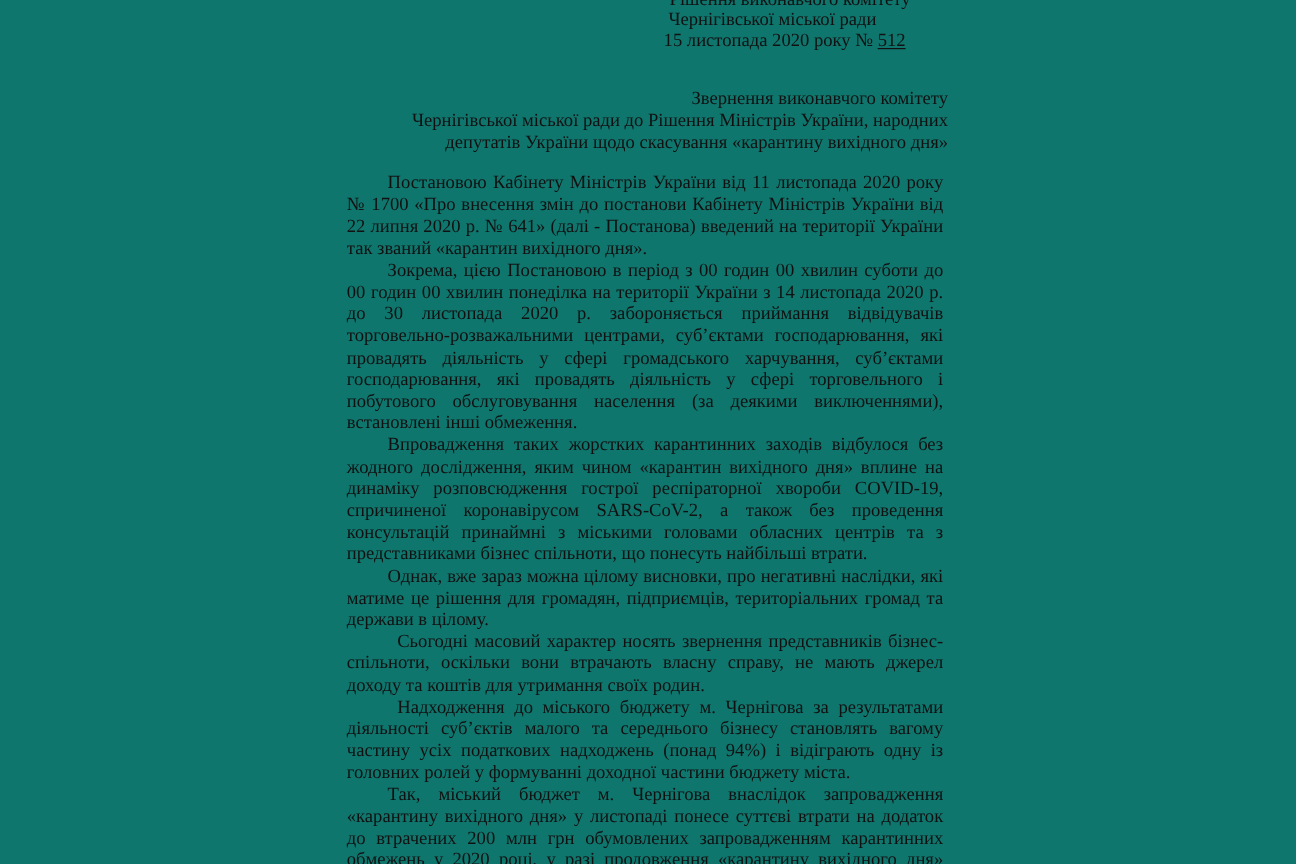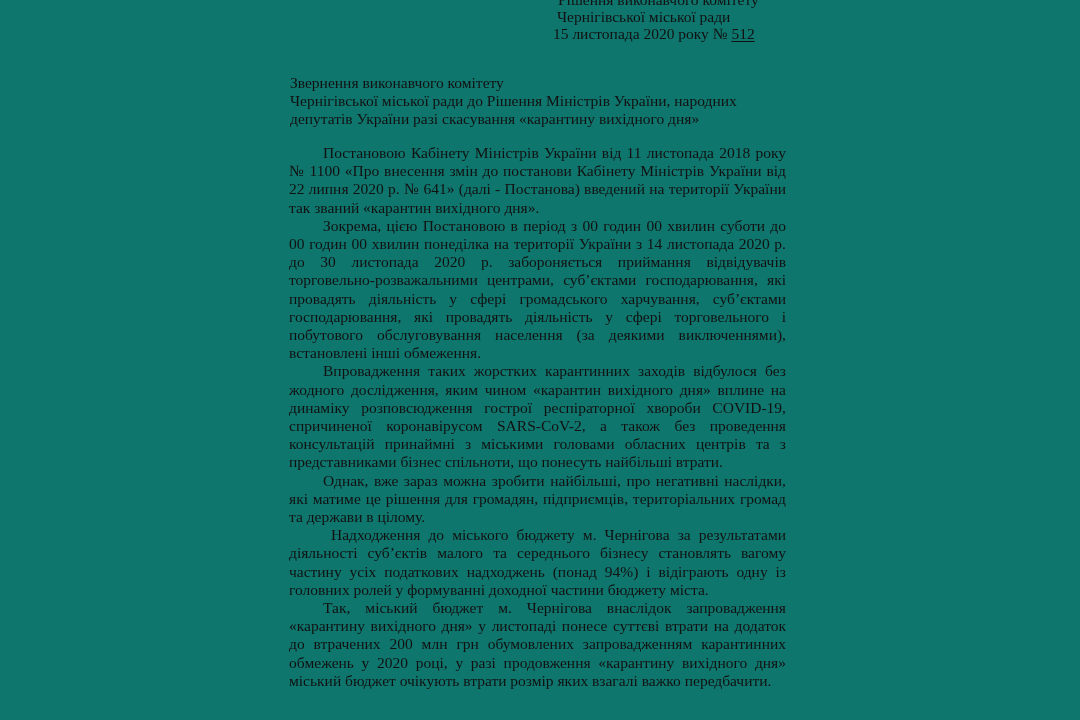--- a/index.html
+++ b/index.html
@@ -47,7 +47,7 @@
       left: 290px;
       top: 74px;
       width: 500px;
-      text-align: left;
+      text-align: right;
       font-size: 15.5px;
       line-height: 18px;
     }

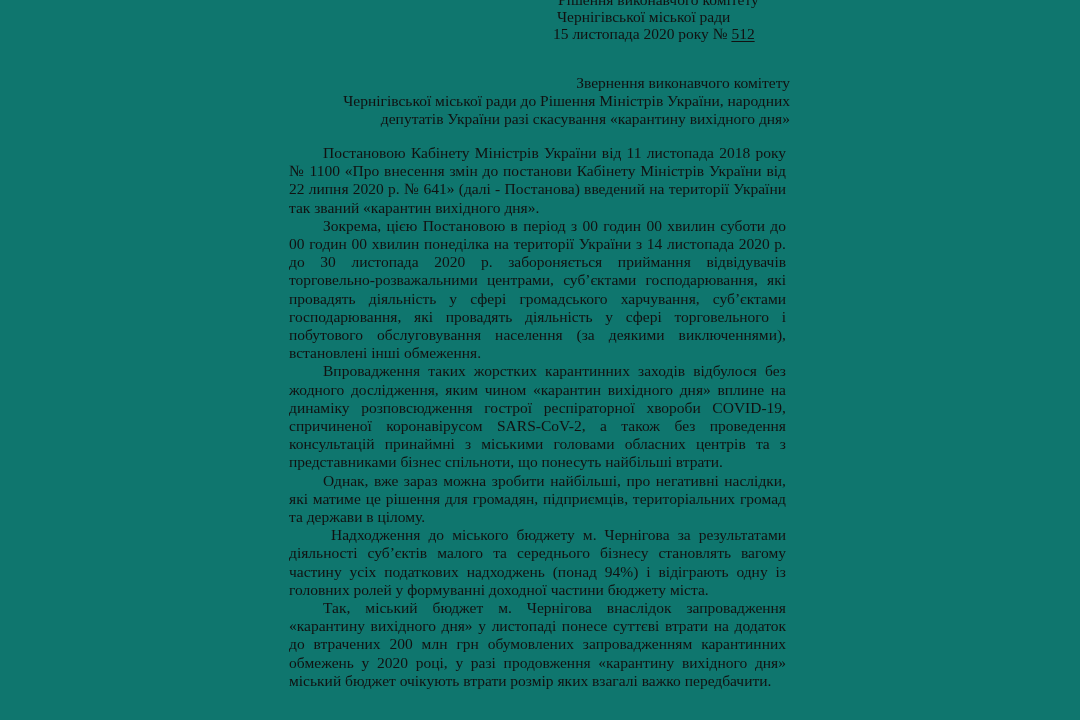--- a/index.html
+++ b/index.html
@@ -83,7 +83,7 @@
   <div class="title-block">
     <div>Звернення виконавчого комітету</div>
     <div>Чернігівської міської ради до Рішення Міністрів України, народних</div>
-    <div>депутатів України разі скасування «карантину вихідного дня»</div>
+    <div>депутатів України щодо скасування «карантину вихідного дня»</div>
   </div>
 
   <div class="body-text">

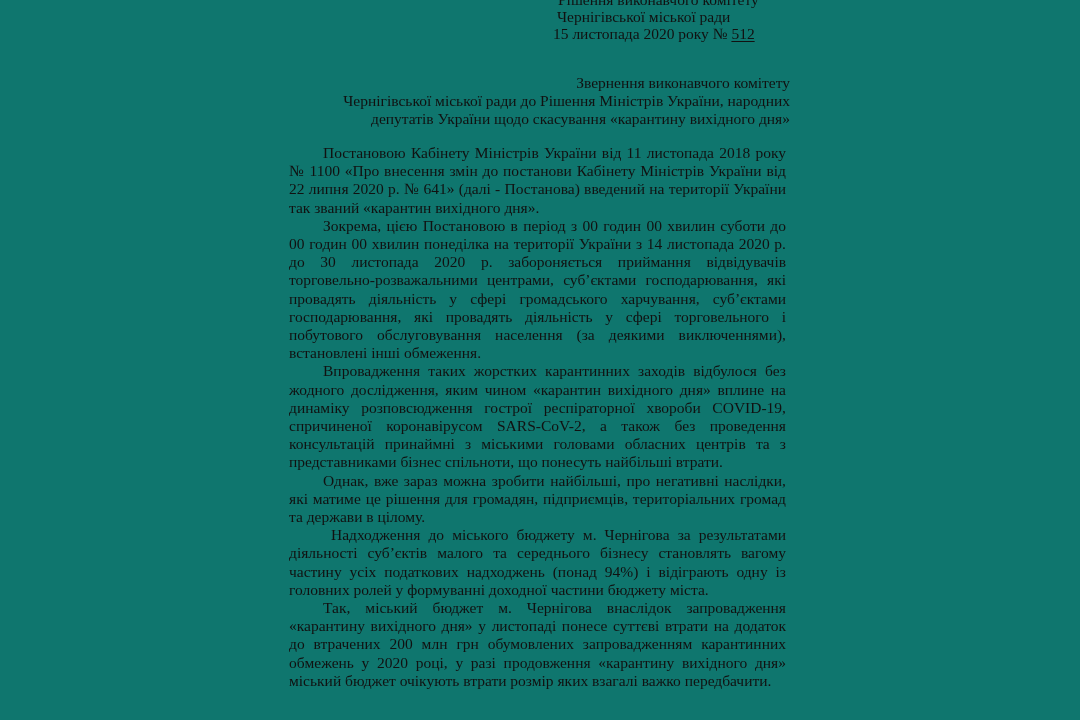--- a/index.html
+++ b/index.html
@@ -87,7 +87,7 @@
   </div>
 
   <div class="body-text">
-    <p>Постановою Кабінету Міністрів України  від  11   листопада   2018 року № 1100 «Про внесення змін до постанови Кабінету Міністрів  України  від 22 липня 2020 р. № 641» (далі - Постанова) введений на території України так званий «карантин вихідного дня».</p>
+    <p>Постановою Кабінету Міністрів України  від  11   листопада   2020 року № 1700 «Про внесення змін до постанови Кабінету Міністрів  України  від 22 липня 2020 р. № 641» (далі - Постанова) введений на території України так званий «карантин вихідного дня».</p>
     <p>Зокрема, цією Постановою в період з 00 годин 00 хвилин суботи  до 00 годин 00 хвилин понеділка на території України з 14 листопада 2020 р. до 30 листопада 2020 р. забороняється приймання відвідувачів торговельно-розважальними центрами, суб’єктами господарювання, які провадять діяльність у сфері громадського харчування, суб’єктами господарювання, які провадять діяльність у сфері торговельного і побутового обслуговування населення (за деякими виключеннями), встановлені інші обмеження.</p>
     <p>Впровадження таких жорстких карантинних заходів відбулося без жодного дослідження, яким чином «карантин вихідного дня»  вплине на динаміку розповсюдження гострої респіраторної хвороби COVID-19, спричиненої коронавірусом SARS-CoV-2, а також без проведення консультацій принаймні з міськими головами обласних центрів та з представниками бізнес спільноти, що понесуть найбільші втрати.</p>
     <p>Однак, вже зараз можна зробити найбільші, про негативні наслідки, які матиме це рішення для громадян, підприємців, територіальних громад та держави в цілому.</p>

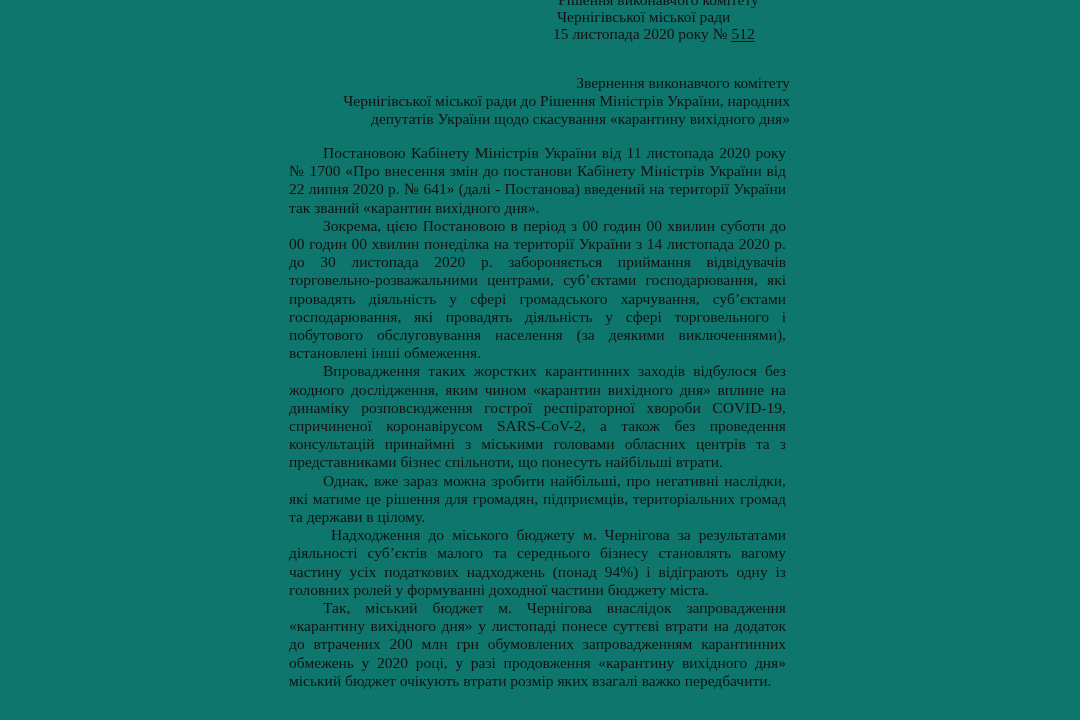--- a/index.html
+++ b/index.html
@@ -90,7 +90,7 @@
     <p>Постановою Кабінету Міністрів України  від  11   листопада   2020 року № 1700 «Про внесення змін до постанови Кабінету Міністрів  України  від 22 липня 2020 р. № 641» (далі - Постанова) введений на території України так званий «карантин вихідного дня».</p>
     <p>Зокрема, цією Постановою в період з 00 годин 00 хвилин суботи  до 00 годин 00 хвилин понеділка на території України з 14 листопада 2020 р. до 30 листопада 2020 р. забороняється приймання відвідувачів торговельно-розважальними центрами, суб’єктами господарювання, які провадять діяльність у сфері громадського харчування, суб’єктами господарювання, які провадять діяльність у сфері торговельного і побутового обслуговування населення (за деякими виключеннями), встановлені інші обмеження.</p>
     <p>Впровадження таких жорстких карантинних заходів відбулося без жодного дослідження, яким чином «карантин вихідного дня»  вплине на динаміку розповсюдження гострої респіраторної хвороби COVID-19, спричиненої коронавірусом SARS-CoV-2, а також без проведення консультацій принаймні з міськими головами обласних центрів та з представниками бізнес спільноти, що понесуть найбільші втрати.</p>
-    <p>Однак, вже зараз можна зробити найбільші, про негативні наслідки, які матиме це рішення для громадян, підприємців, територіальних громад та держави в цілому.</p>
+    <p>Однак, вже зараз можна цілому висновки, про негативні наслідки, які матиме це рішення для громадян, підприємців, територіальних громад та держави в цілому.</p>
     <p class="indent-wide">Надходження до міського бюджету м. Чернігова за результатами діяльності суб’єктів малого та середнього бізнесу становлять вагому частину усіх податкових надходжень (понад 94%) і відіграють одну із головних ролей у формуванні доходної частини бюджету міста.</p>
     <p>Так, міський бюджет м. Чернігова внаслідок запровадження «карантину вихідного дня» у листопаді понесе суттєві втрати на додаток до втрачених 200 млн грн обумовлених запровадженням карантинних обмежень у 2020 році, у разі продовження «карантину вихідного дня» міський бюджет очікують втрати розмір яких взагалі важко передбачити.</p>
 

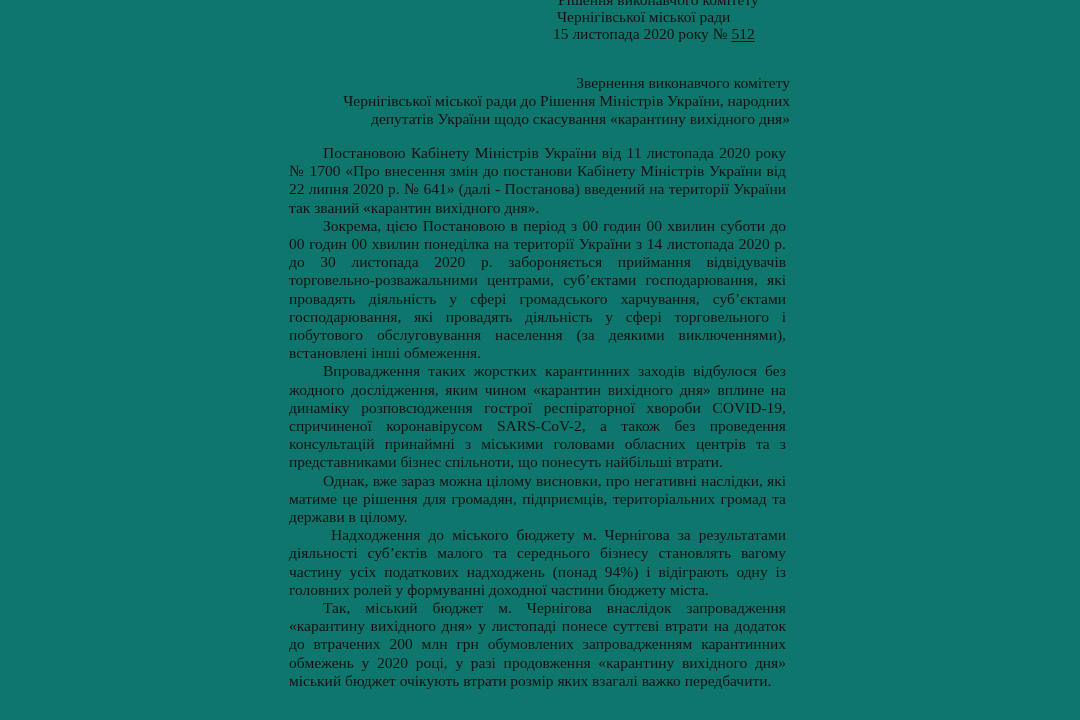--- a/index.html
+++ b/index.html
@@ -91,6 +91,7 @@
     <p>Зокрема, цією Постановою в період з 00 годин 00 хвилин суботи  до 00 годин 00 хвилин понеділка на території України з 14 листопада 2020 р. до 30 листопада 2020 р. забороняється приймання відвідувачів торговельно-розважальними центрами, суб’єктами господарювання, які провадять діяльність у сфері громадського харчування, суб’єктами господарювання, які провадять діяльність у сфері торговельного і побутового обслуговування населення (за деякими виключеннями), встановлені інші обмеження.</p>
     <p>Впровадження таких жорстких карантинних заходів відбулося без жодного дослідження, яким чином «карантин вихідного дня»  вплине на динаміку розповсюдження гострої респіраторної хвороби COVID-19, спричиненої коронавірусом SARS-CoV-2, а також без проведення консультацій принаймні з міськими головами обласних центрів та з представниками бізнес спільноти, що понесуть найбільші втрати.</p>
     <p>Однак, вже зараз можна цілому висновки, про негативні наслідки, які матиме це рішення для громадян, підприємців, територіальних громад та держави в цілому.</p>
+    <p class="indent-wide">Сьогодні масовий характер носять звернення представників бізнес-спільноти, оскільки вони втрачають власну справу, не мають джерел доходу та коштів для утримання своїх родин.</p>
     <p class="indent-wide">Надходження до міського бюджету м. Чернігова за результатами діяльності суб’єктів малого та середнього бізнесу становлять вагому частину усіх податкових надходжень (понад 94%) і відіграють одну із головних ролей у формуванні доходної частини бюджету міста.</p>
     <p>Так, міський бюджет м. Чернігова внаслідок запровадження «карантину вихідного дня» у листопаді понесе суттєві втрати на додаток до втрачених 200 млн грн обумовлених запровадженням карантинних обмежень у 2020 році, у разі продовження «карантину вихідного дня» міський бюджет очікують втрати розмір яких взагалі важко передбачити.</p>
 

